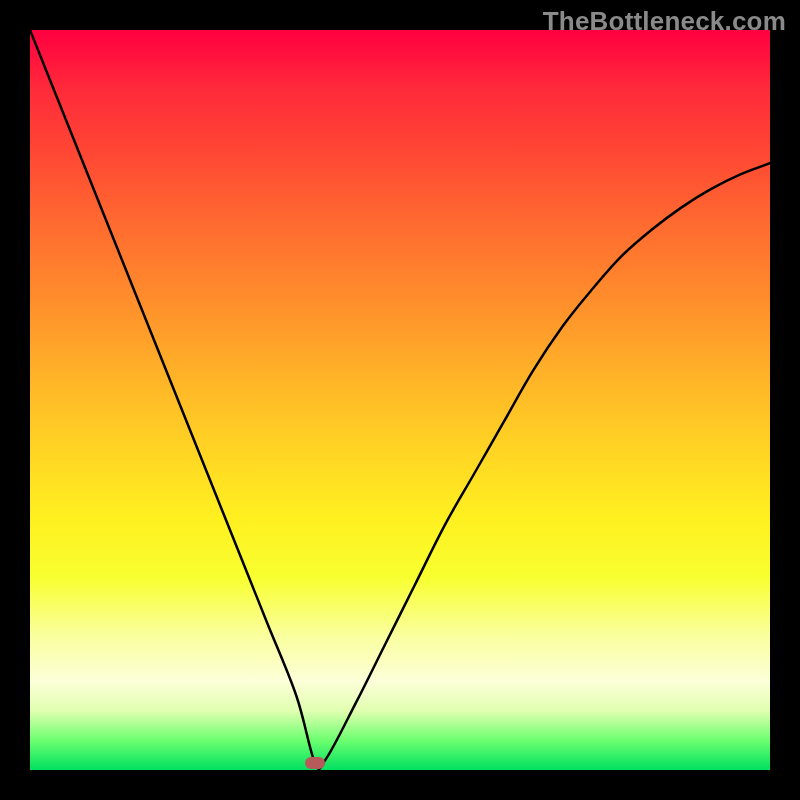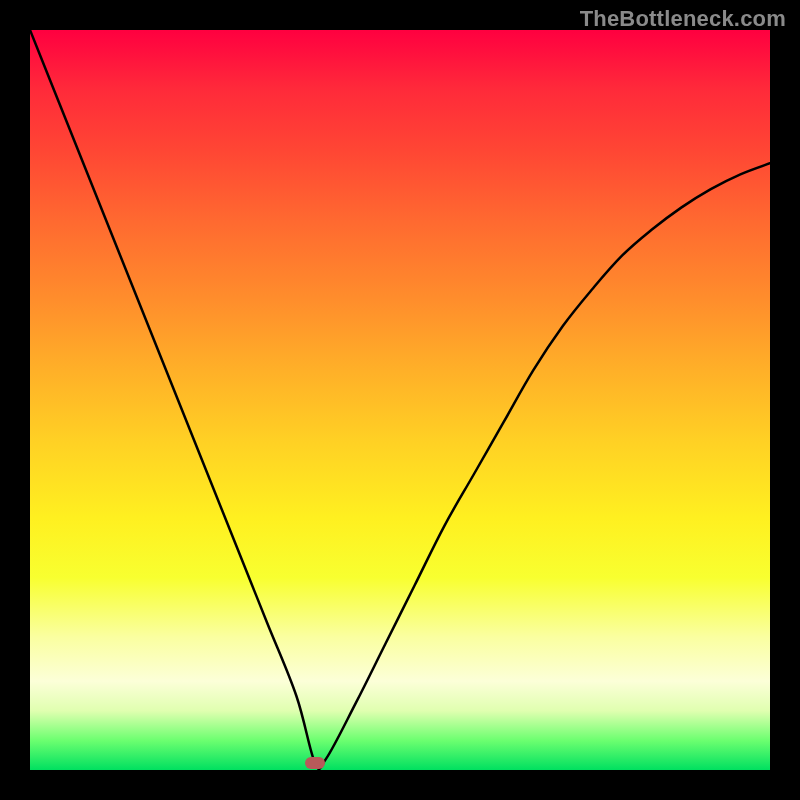--- a/index.html
+++ b/index.html
@@ -55,7 +55,7 @@
     top: 6px;
     right: 14px;
     font-family: Arial, Helvetica, sans-serif;
-    font-size: 22px;
+    font-size: 26px;
     font-weight: 600;
     color: #8a8a8a;
     letter-spacing: 0.2px;

